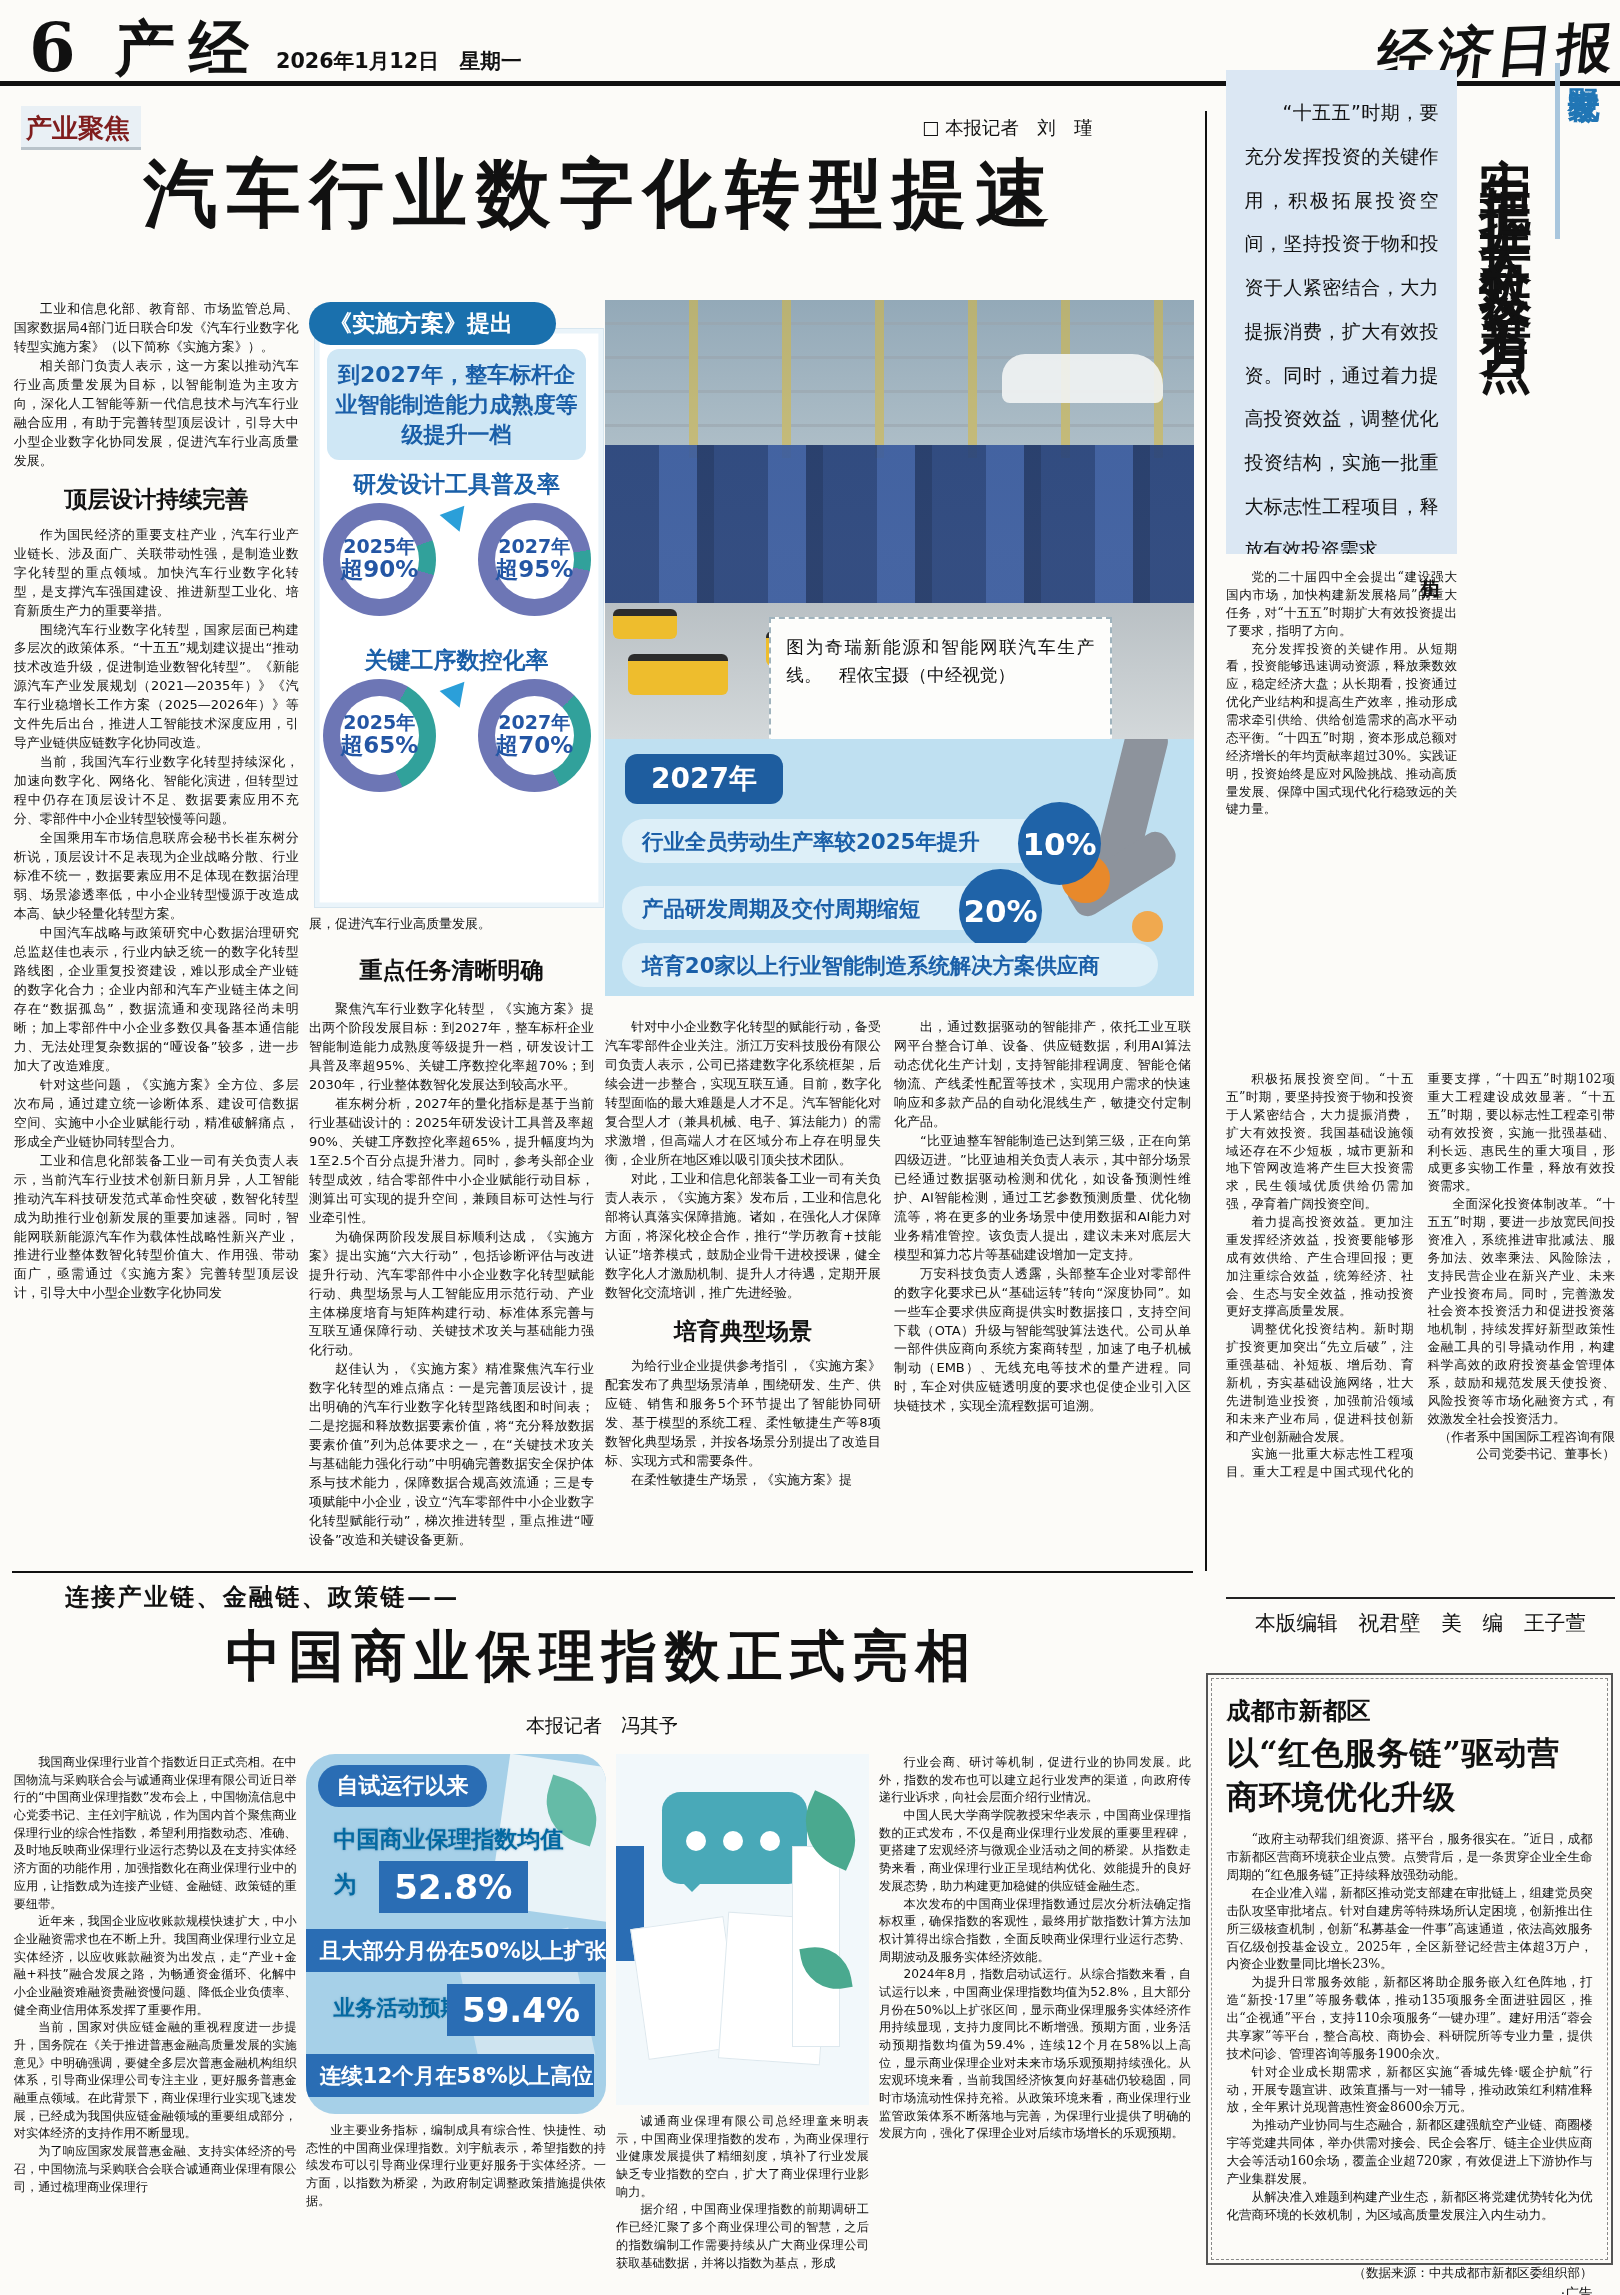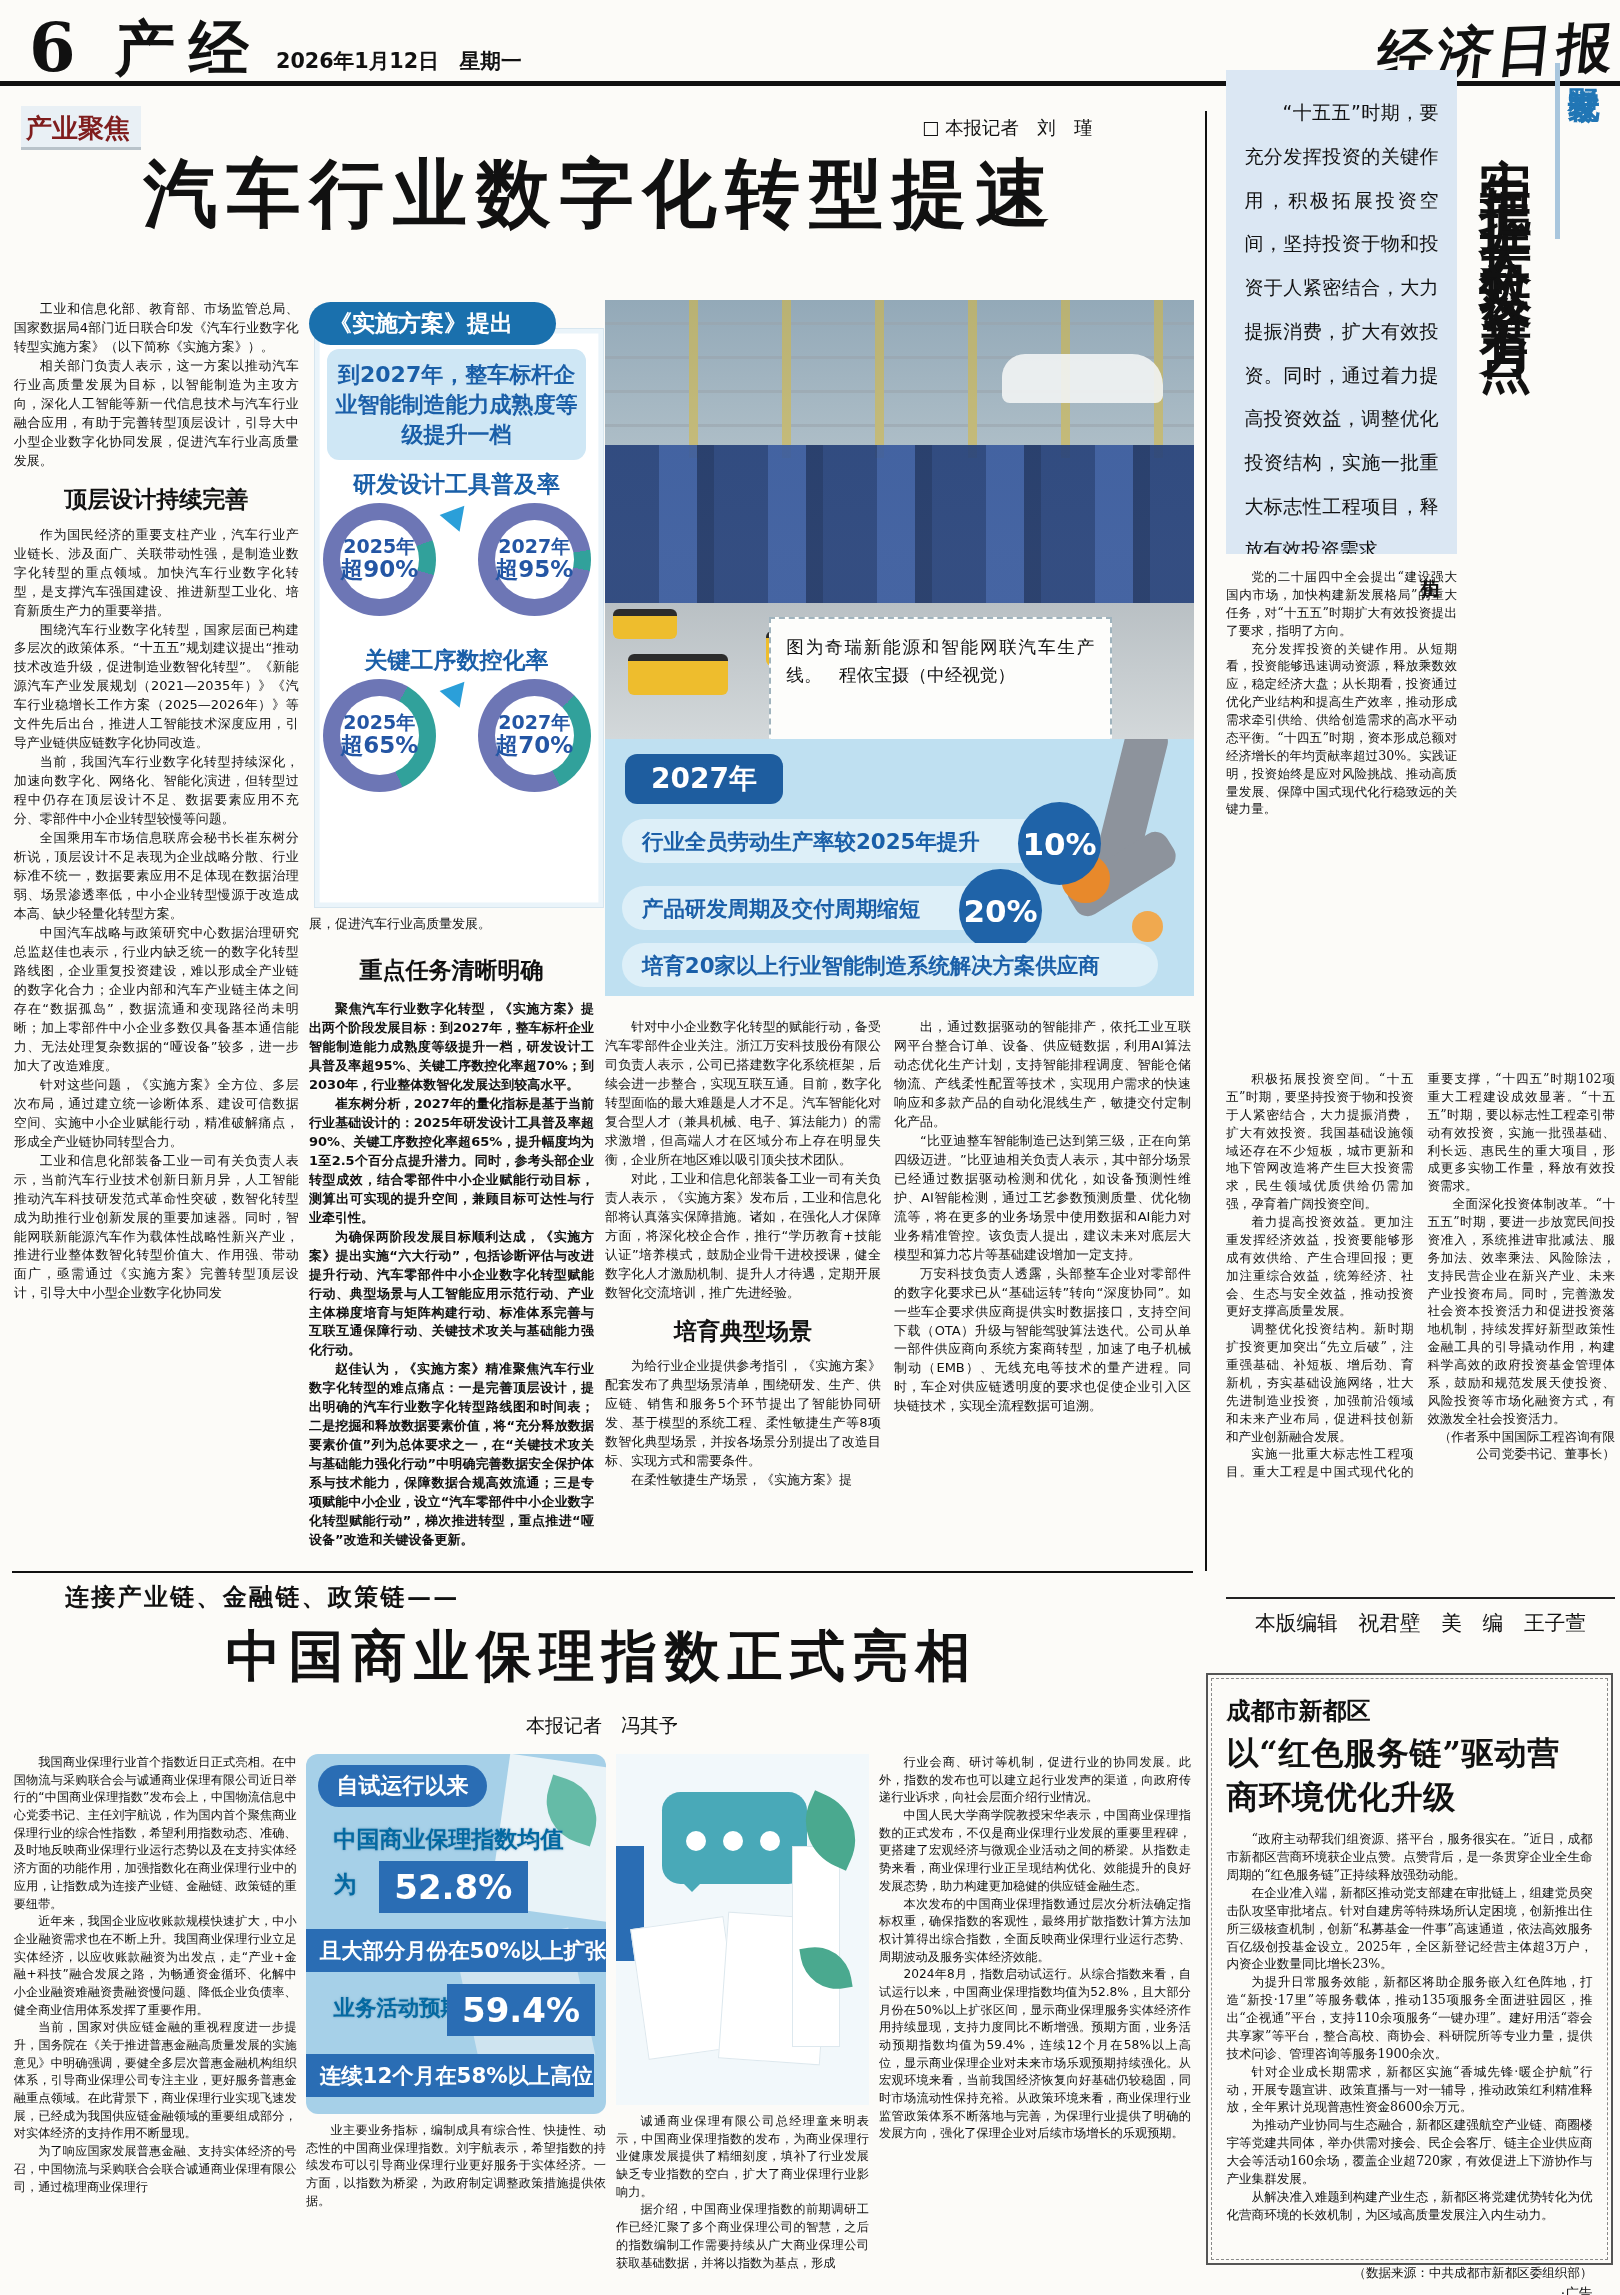--- a/index.html
+++ b/index.html
@@ -197,7 +197,7 @@
     <p style="text-indent:0;">展，促进汽车行业高质量发展。</p>
   </div>
   <div class="abs subhead" style="left:309px;top:943px;width:285px;">重点任务清晰明确</div>
-  <div class="abs cols coltext" style="left:309px;top:1000px;width:285px;height:571px;font-weight:bold;">
+  <div class="abs cols coltext" style="left:309px;top:1000px;width:285px;height:571px;">
       <p>聚焦汽车行业数字化转型，《实施方案》提出两个阶段发展目标：到2027年，整车标杆企业智能制造能力成熟度等级提升一档，研发设计工具普及率超95%、关键工序数控化率超70%；到2030年，行业整体数智化发展达到较高水平。</p>
       <p>崔东树分析，2027年的量化指标是基于当前行业基础设计的：2025年研发设计工具普及率超90%、关键工序数控化率超65%，提升幅度均为1至2.5个百分点提升潜力。同时，参考头部企业转型成效，结合零部件中小企业赋能行动目标，测算出可实现的提升空间，兼顾目标可达性与行业牵引性。</p>
       <p>为确保两阶段发展目标顺利达成，《实施方案》提出实施“六大行动”，包括诊断评估与改进提升行动、汽车零部件中小企业数字化转型赋能行动、典型场景与人工智能应用示范行动、产业主体梯度培育与矩阵构建行动、标准体系完善与互联互通保障行动、关键技术攻关与基础能力强化行动。</p>

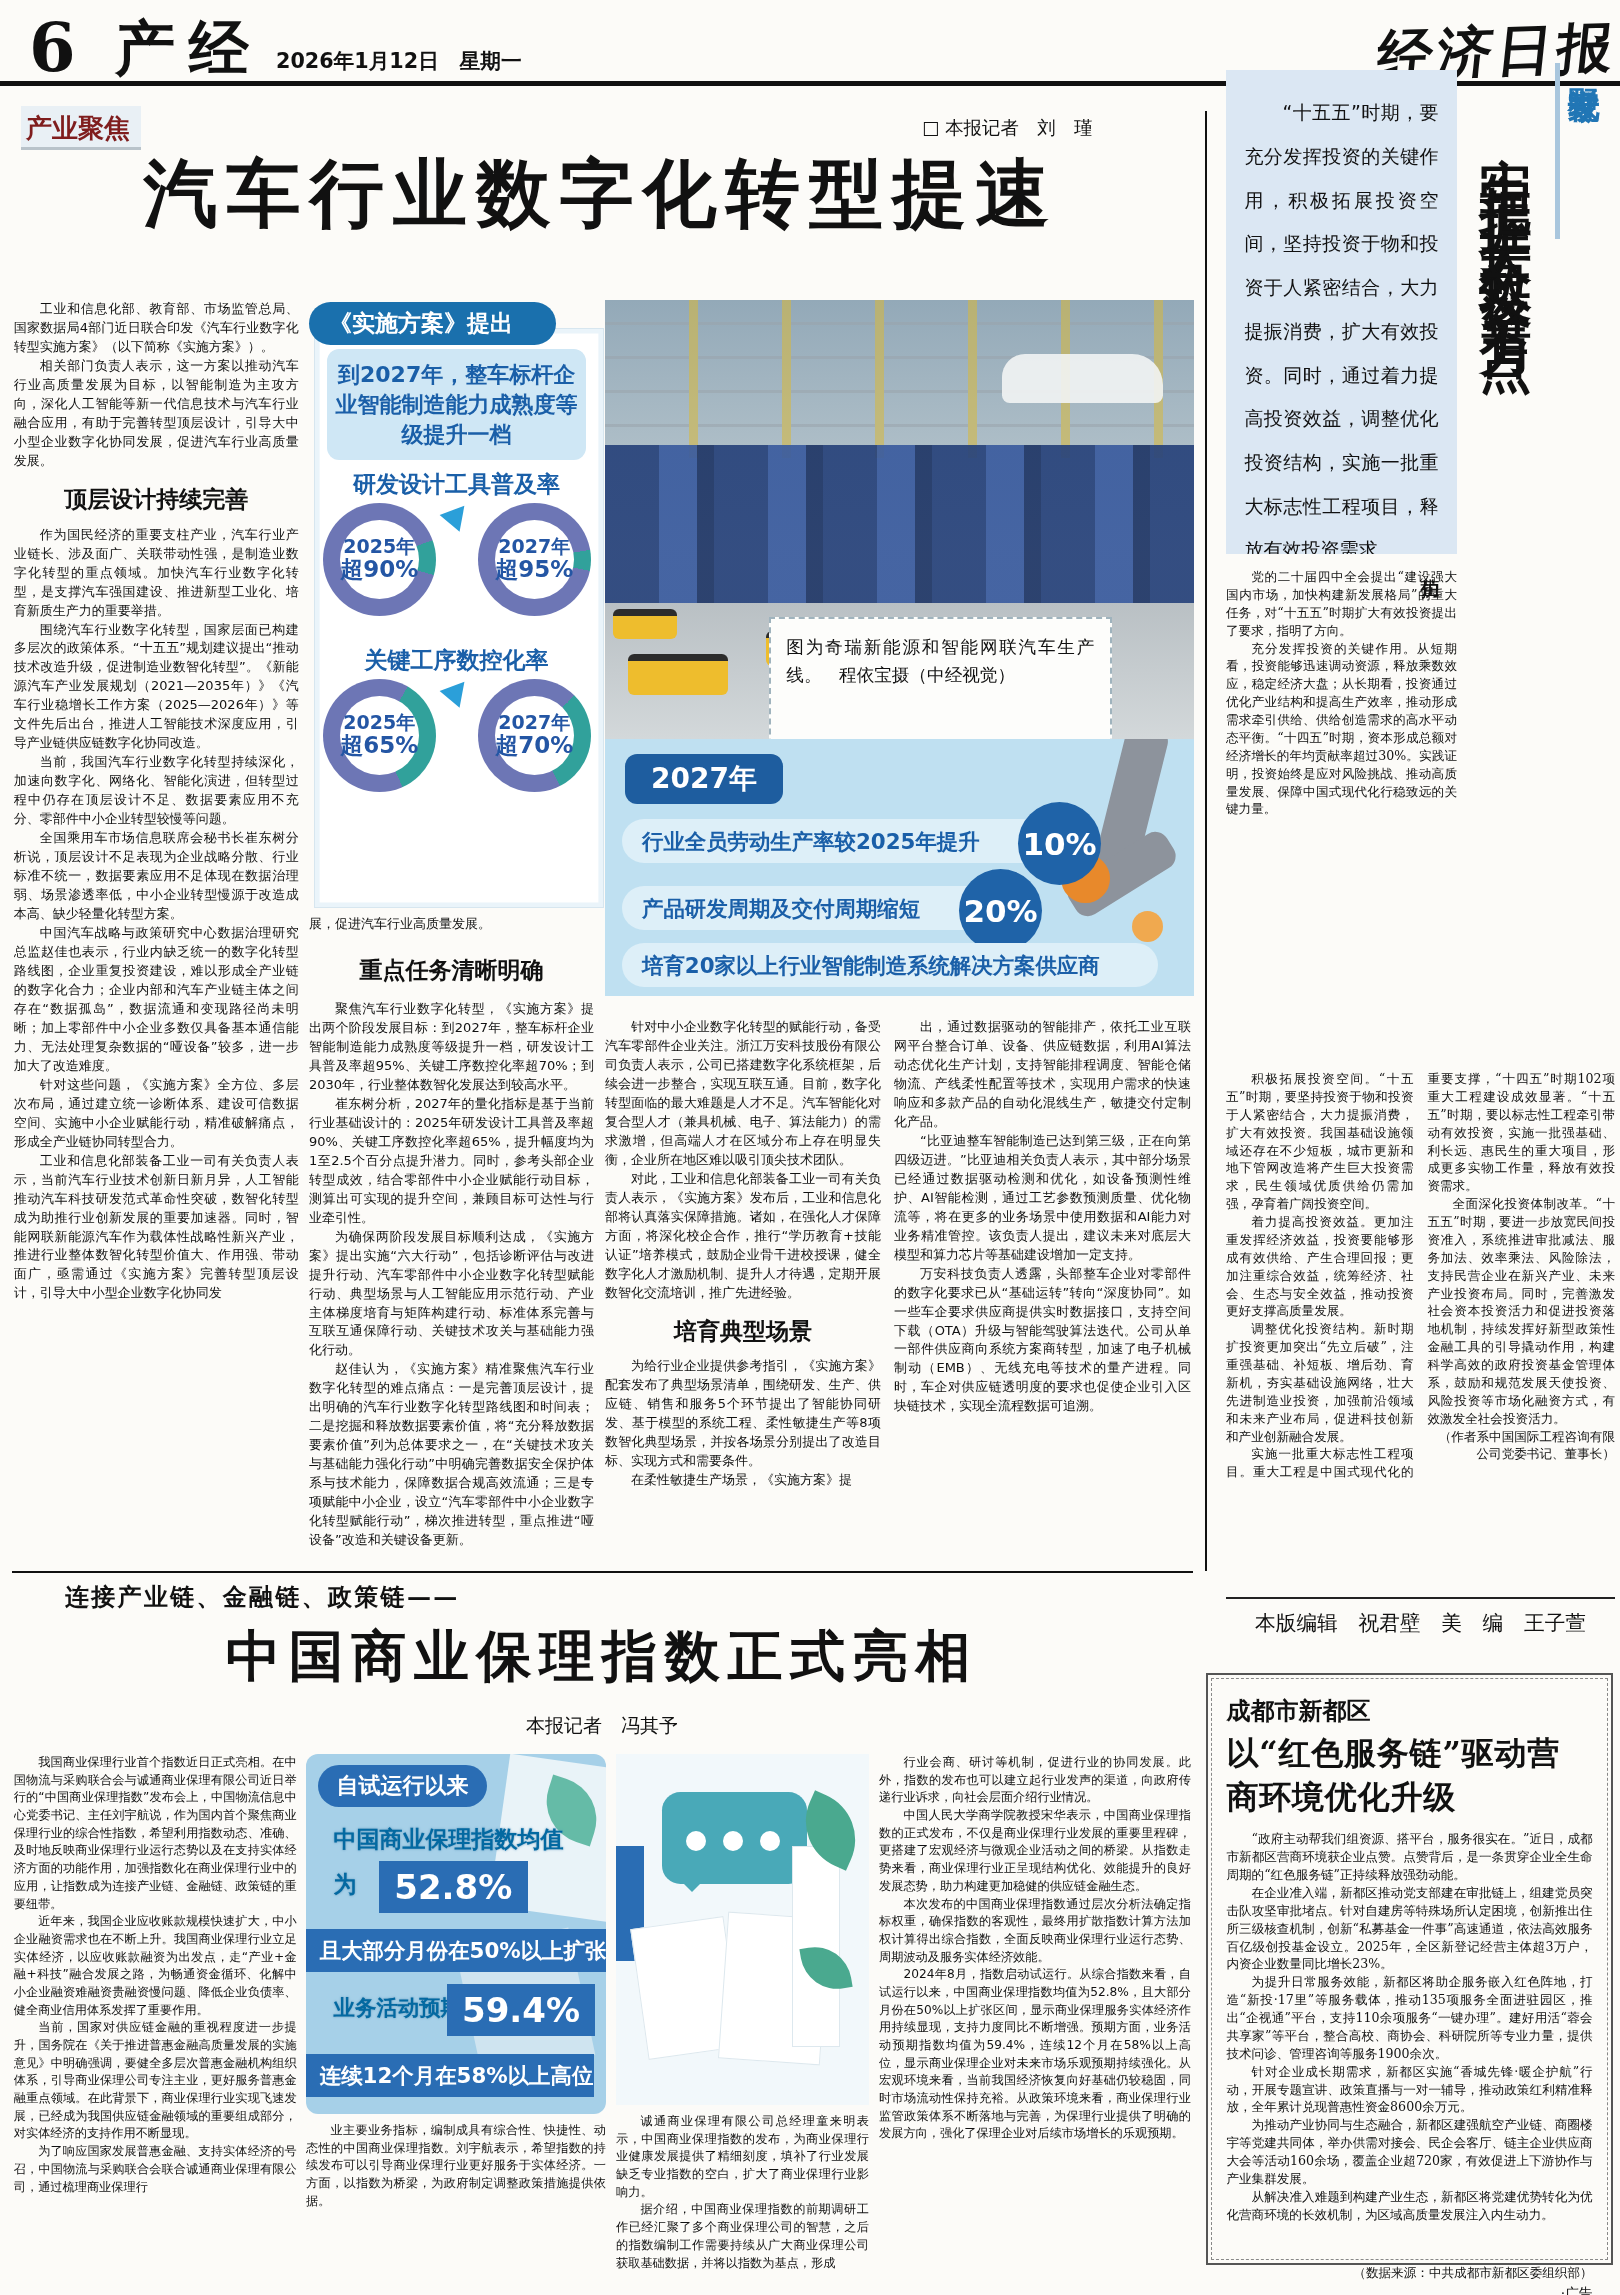--- a/index.html
+++ b/index.html
@@ -93,7 +93,7 @@
               font-family:"DejaVu Serif",serif;letter-spacing:7.7px;}
   .f-byline{left:11.5px;top:1713px;width:1181px;text-align:center;font-size:19px;font-family:"DejaVu Serif",serif;}
   
-  .fg{left:306px;top:1754px;width:300px;height:360px;background:#a6d0e8;border-radius:12px;overflow:hidden;}
+  .fg{left:306px;top:1754px;width:300px;height:360px;background:#a6d0e8;border-radius:29px;overflow:hidden;}
   .fg .deco1{position:absolute;right:-23px;top:7.7px;width:130px;height:153px;background:#e9f3f8;transform:rotate(8deg);}
   .fg .deco2{position:absolute;right:23px;bottom:46px;width:115px;height:130px;background:#cfe4f0;transform:rotate(-12deg);}
   .fg .leaf{position:absolute;right:6.1px;top:27.6px;width:57px;height:57px;background:#57b59d;

